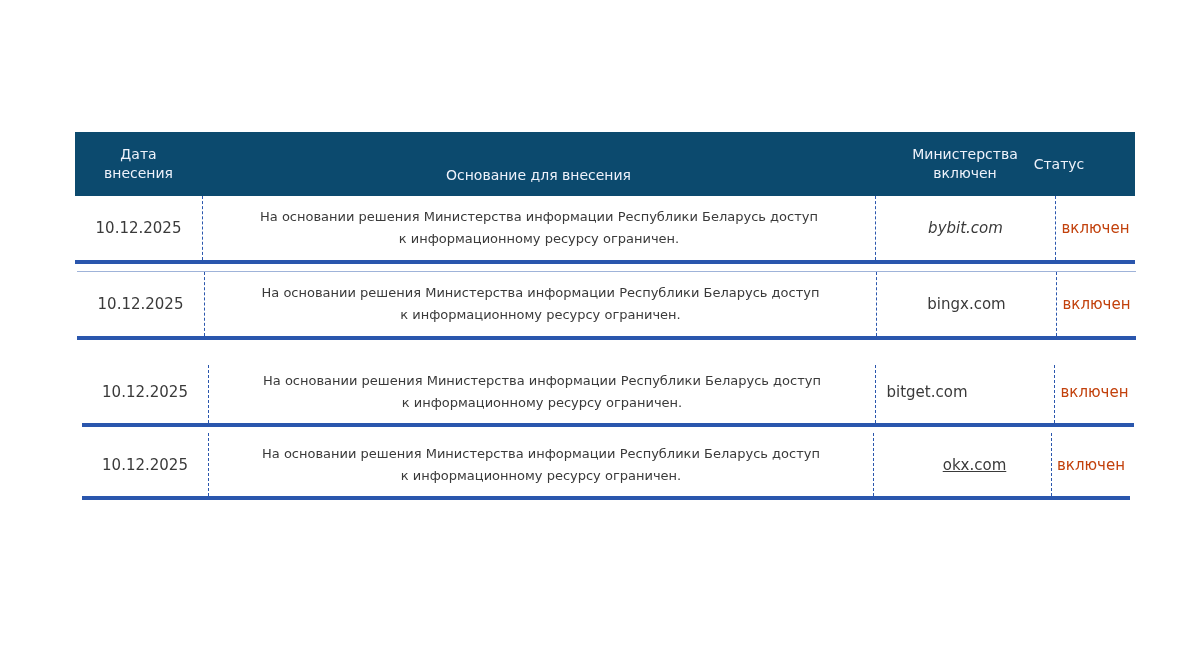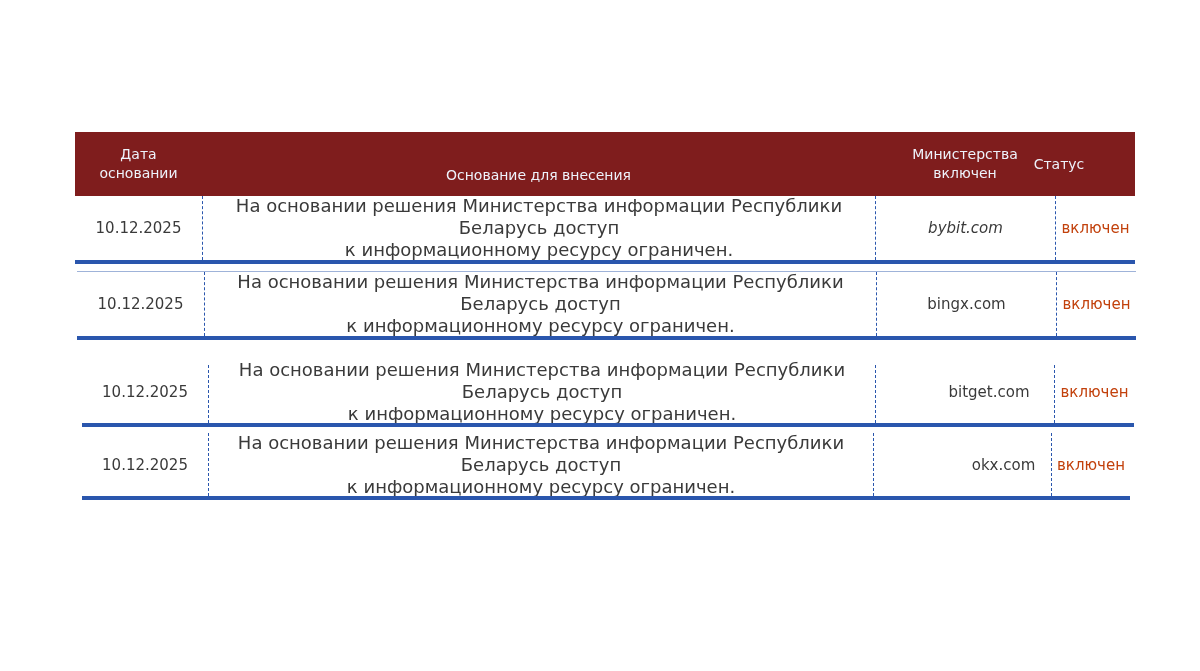--- a/index.html
+++ b/index.html
@@ -6,7 +6,7 @@
   body { width:1200px; height:671px; position:relative; overflow:hidden;
          font-family:"DejaVu Sans", "Liberation Sans", sans-serif; }
   .header { position:absolute; left:75px; top:132px; width:1060px; height:64px;
-            background:#7f1d1d; color:#eef2fb; font-size:14px; }
+            background:#0c4a6e; color:#eef2fb; font-size:14px; }
   .hcell { position:absolute; top:0; height:64px; display:flex; align-items:center;
            justify-content:center; text-align:center; line-height:19px; }
   .row { position:absolute; font-size:15px; color:#3a3a3a; }

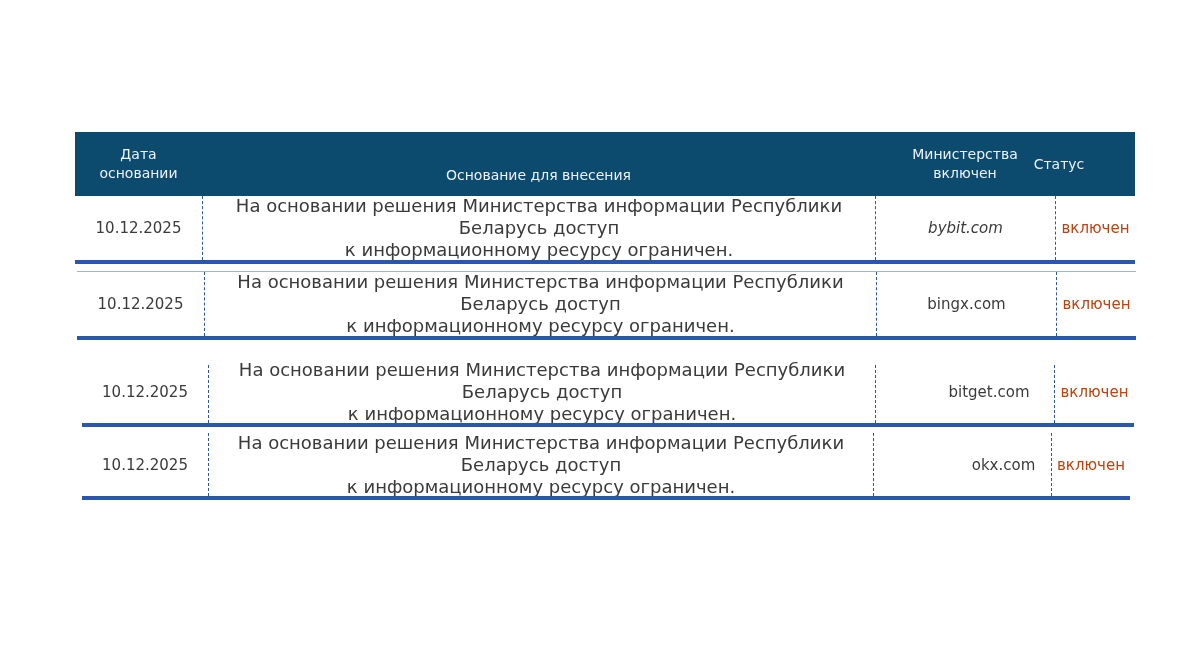--- a/index.html
+++ b/index.html
@@ -25,7 +25,7 @@
   <div class="hcell" style="left:0;width:127px;">
     <div>
       <div>Дата</div>
-      <div>основании</div>
+      <div>внесения</div>
     </div>
   </div>
   <div class="hcell" style="left:127px;width:673px;margin-top:11px;">Основание для внесения</div>

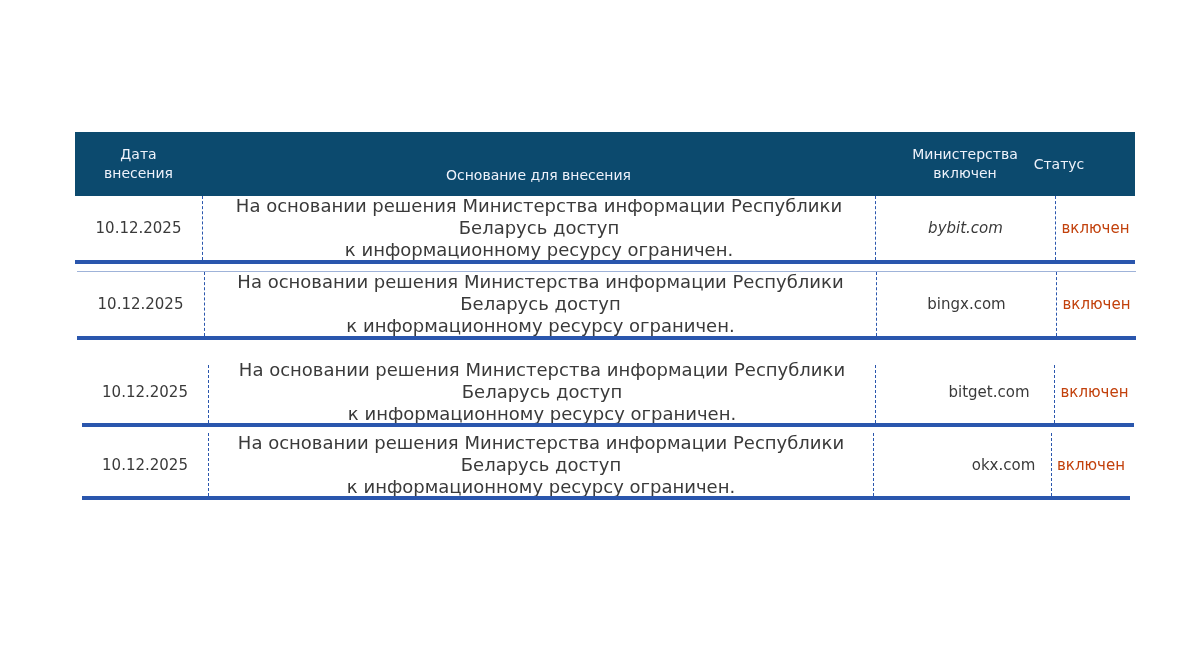--- a/index.html
+++ b/index.html
@@ -12,7 +12,7 @@
   .row { position:absolute; font-size:15px; color:#3a3a3a; }
   .row .cell { position:absolute; top:0; bottom:4px; display:flex; align-items:center;
                justify-content:center; text-align:center; }
-  .row .reason { line-height:22px; font-size:18px; }
+  .row .reason { line-height:22px; font-size:13px; }
   .row .status { color:#c2410c; }
   .row .bar { position:absolute; left:0; right:0; bottom:0; height:4px; background:#2a56ad; }
   .row .sep { position:absolute; top:0; bottom:4px; width:0; border-left:1px dashed #2a56ad; }

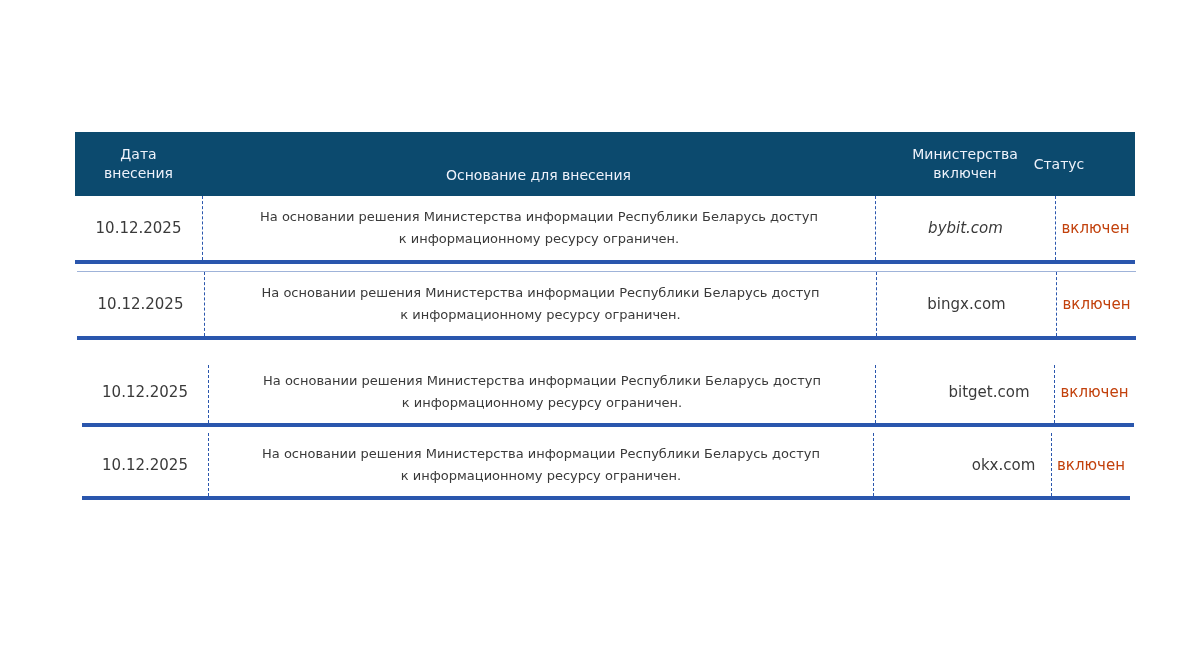--- a/index.html
+++ b/index.html
@@ -82,7 +82,7 @@
     </div>
   </div>
   <div class="sep" style="left:793px;top:5px;"></div>
-  <div class="cell" style="left:818px;width:178px;">bitget.com</div>
+  <div class="cell" style="left:756px;width:178px;">bitget.com</div>
   <div class="sep" style="left:972px;top:5px;"></div>
   <div class="cell status" style="left:973px;width:79px;">включен</div>
   <div class="bar"></div>

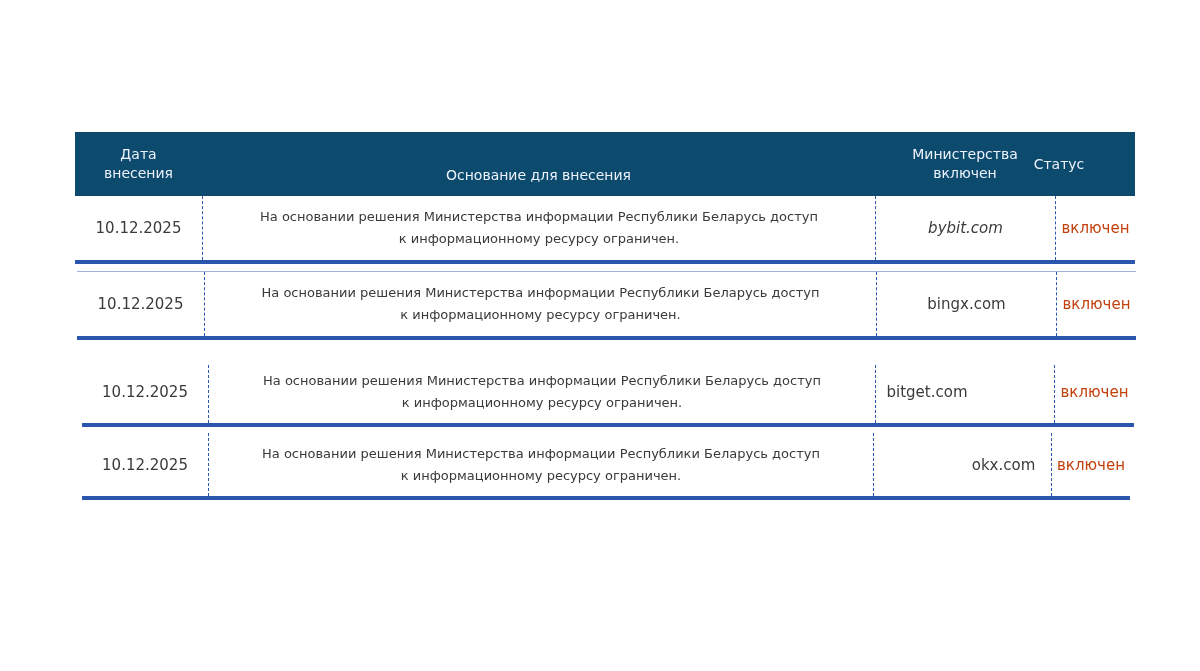--- a/index.html
+++ b/index.html
@@ -98,7 +98,7 @@
     </div>
   </div>
   <div class="sep" style="left:791px;"></div>
-  <div class="cell" style="left:833px;width:177px;">okx.com</div>
+  <div class="cell" style="left:804px;width:177px;text-decoration:underline;">okx.com</div>
   <div class="sep" style="left:969px;"></div>
   <div class="cell status" style="left:970px;width:78px;">включен</div>
   <div class="bar"></div>

